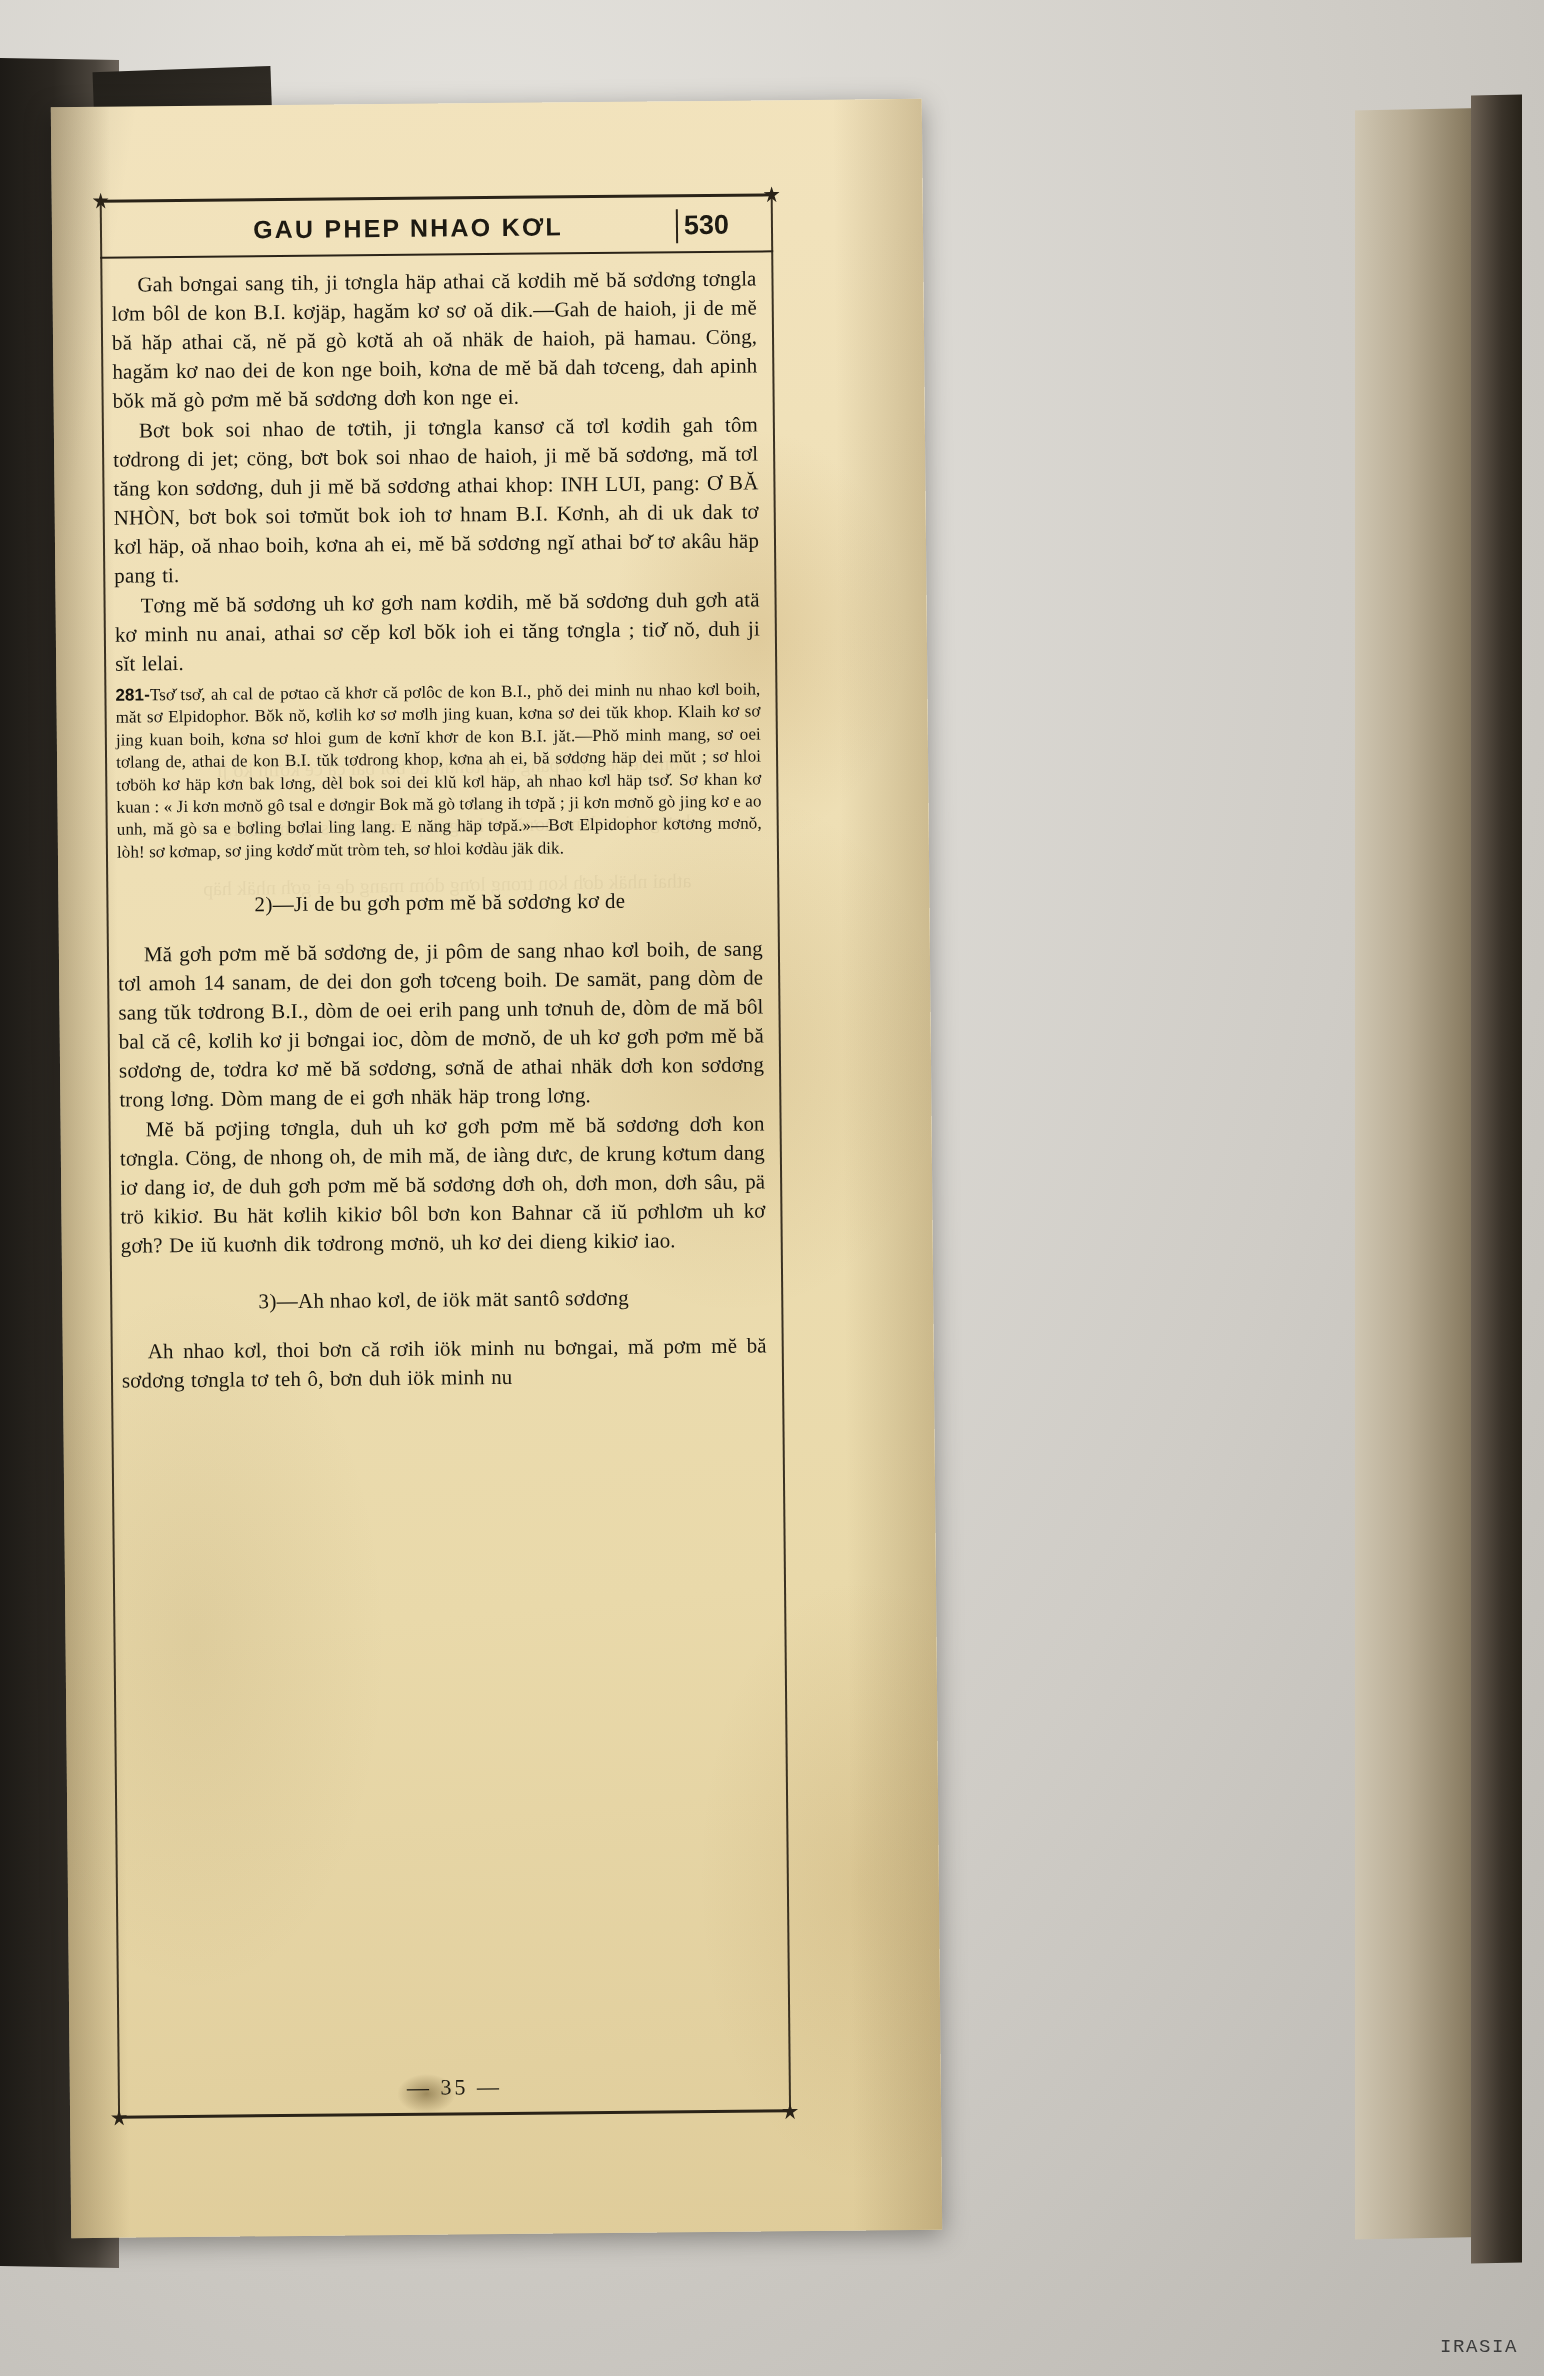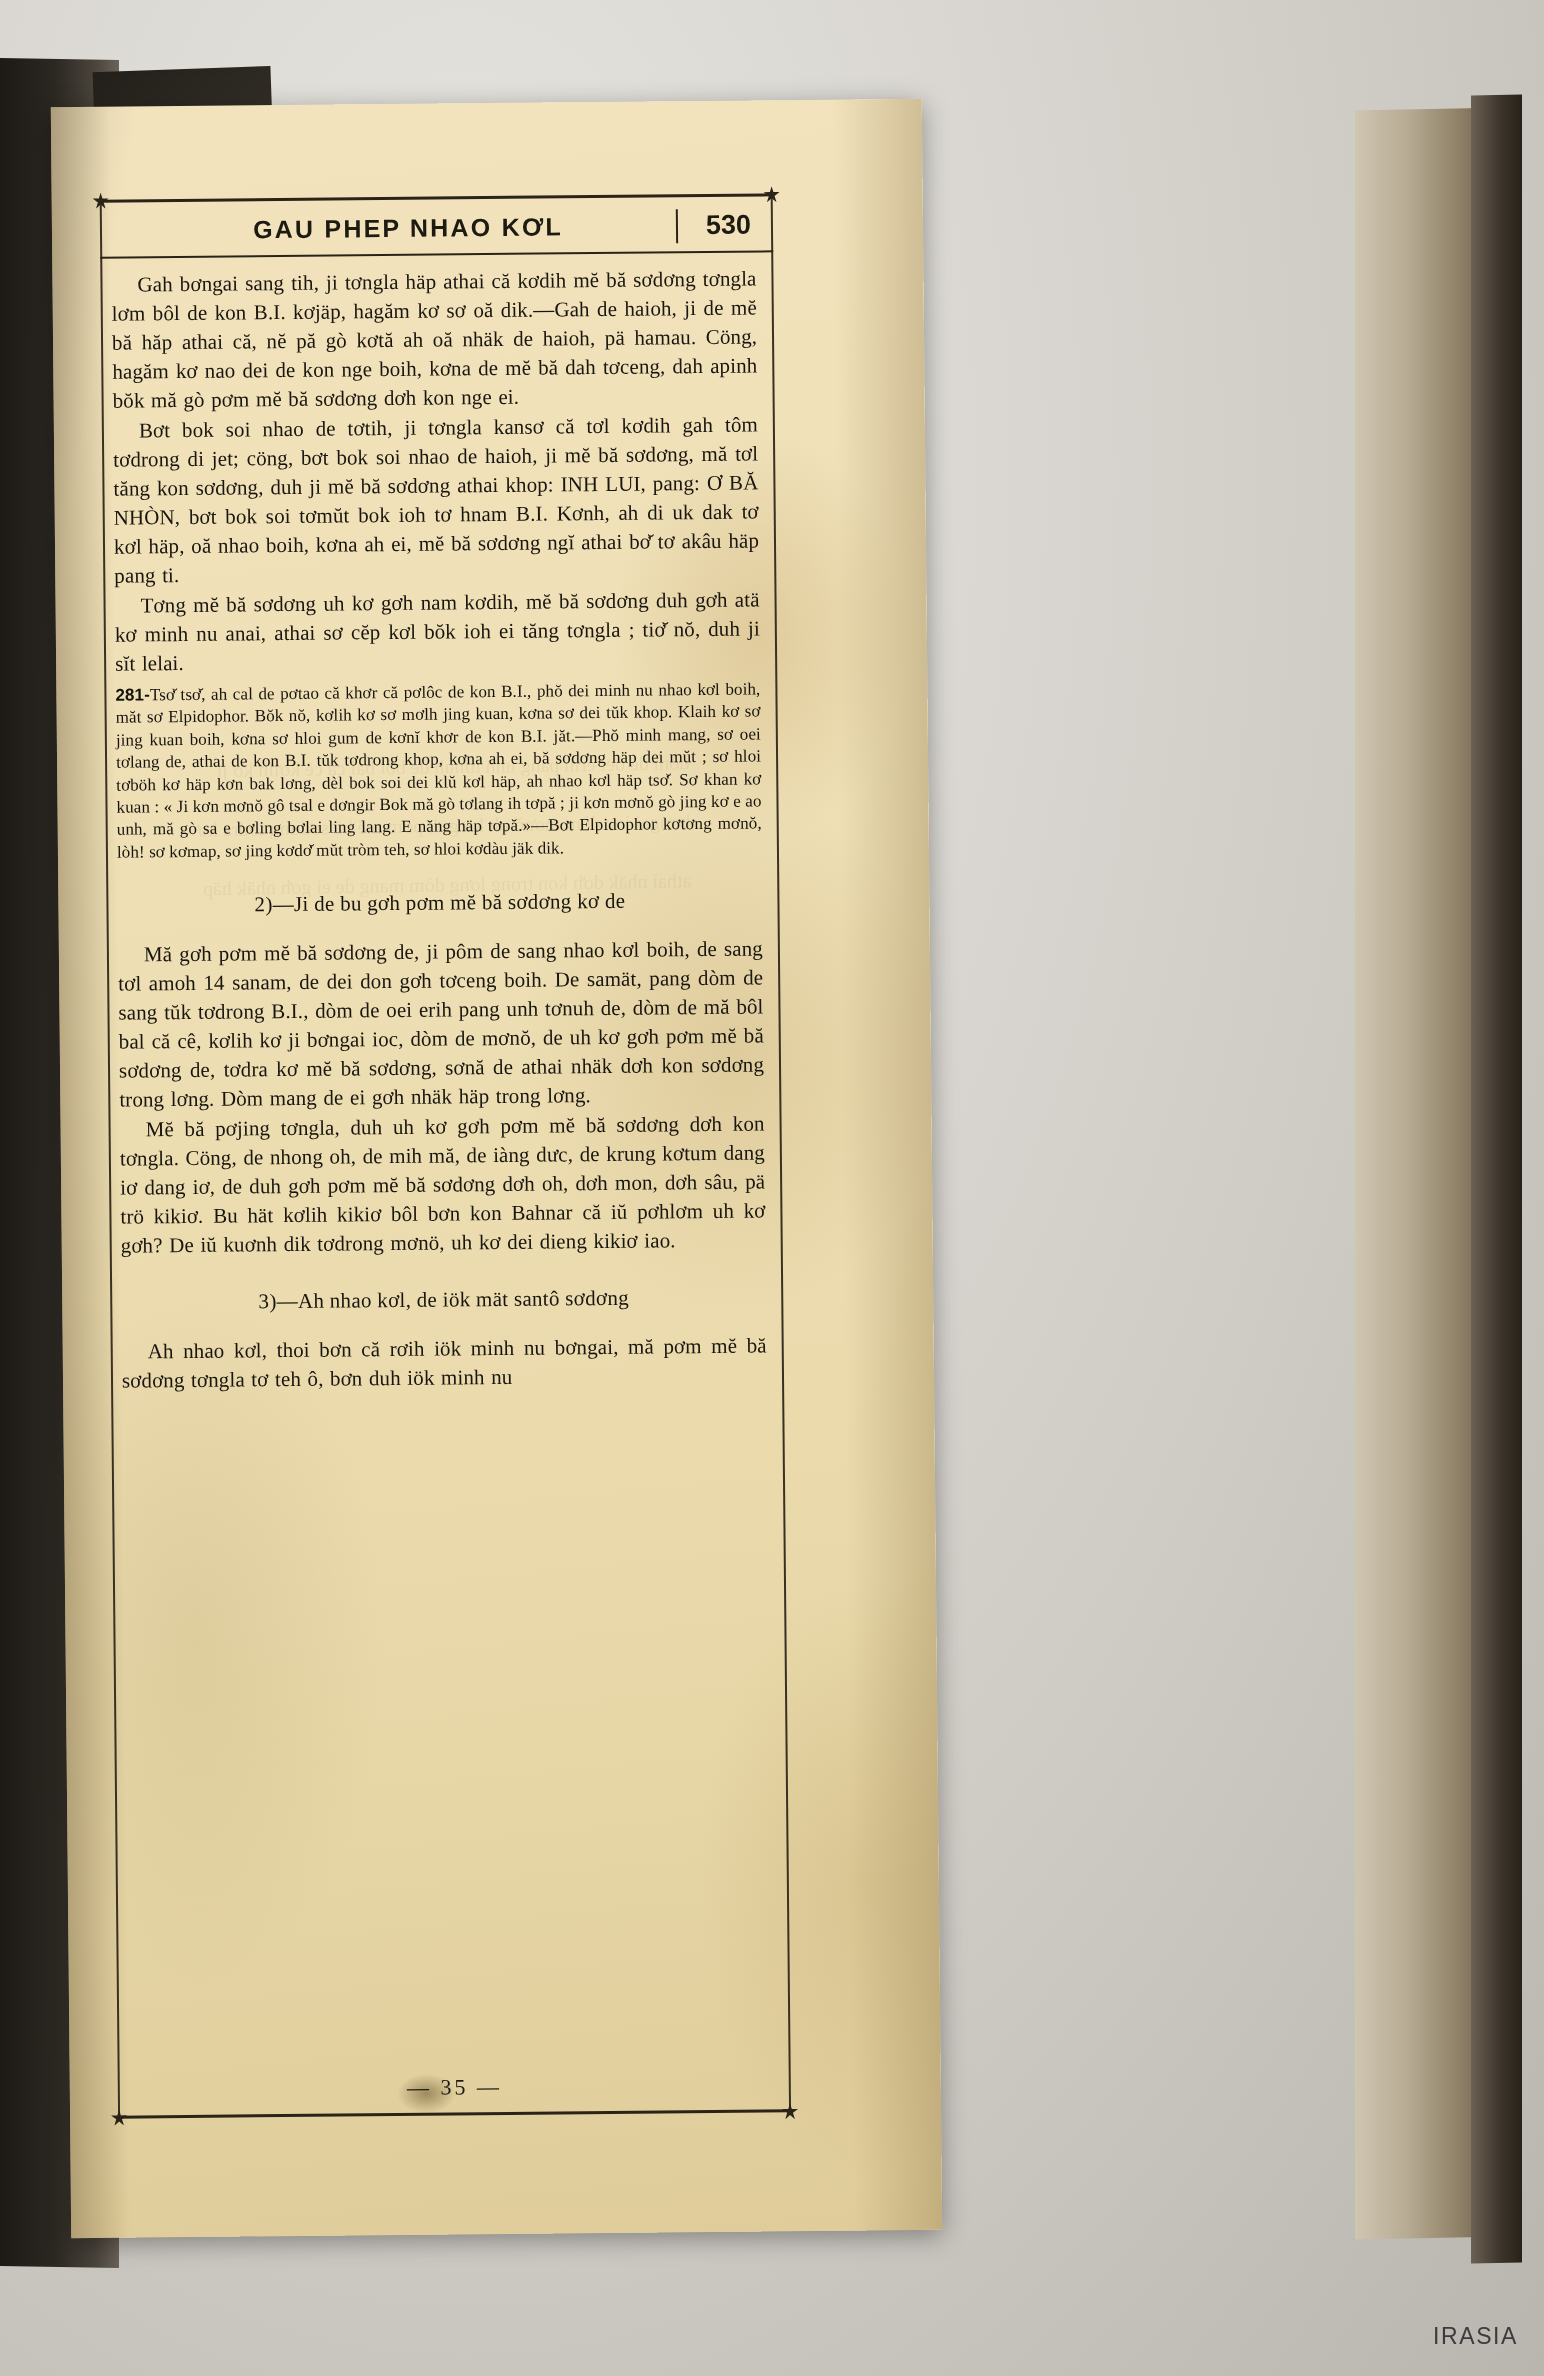--- a/index.html
+++ b/index.html
@@ -148,7 +148,6 @@
   }
   .header-page {
     width: 89px;
-    text-align: center;
     font-size: 27px;
     color: #1d1a12;
     font-family: "Liberation Sans", sans-serif;

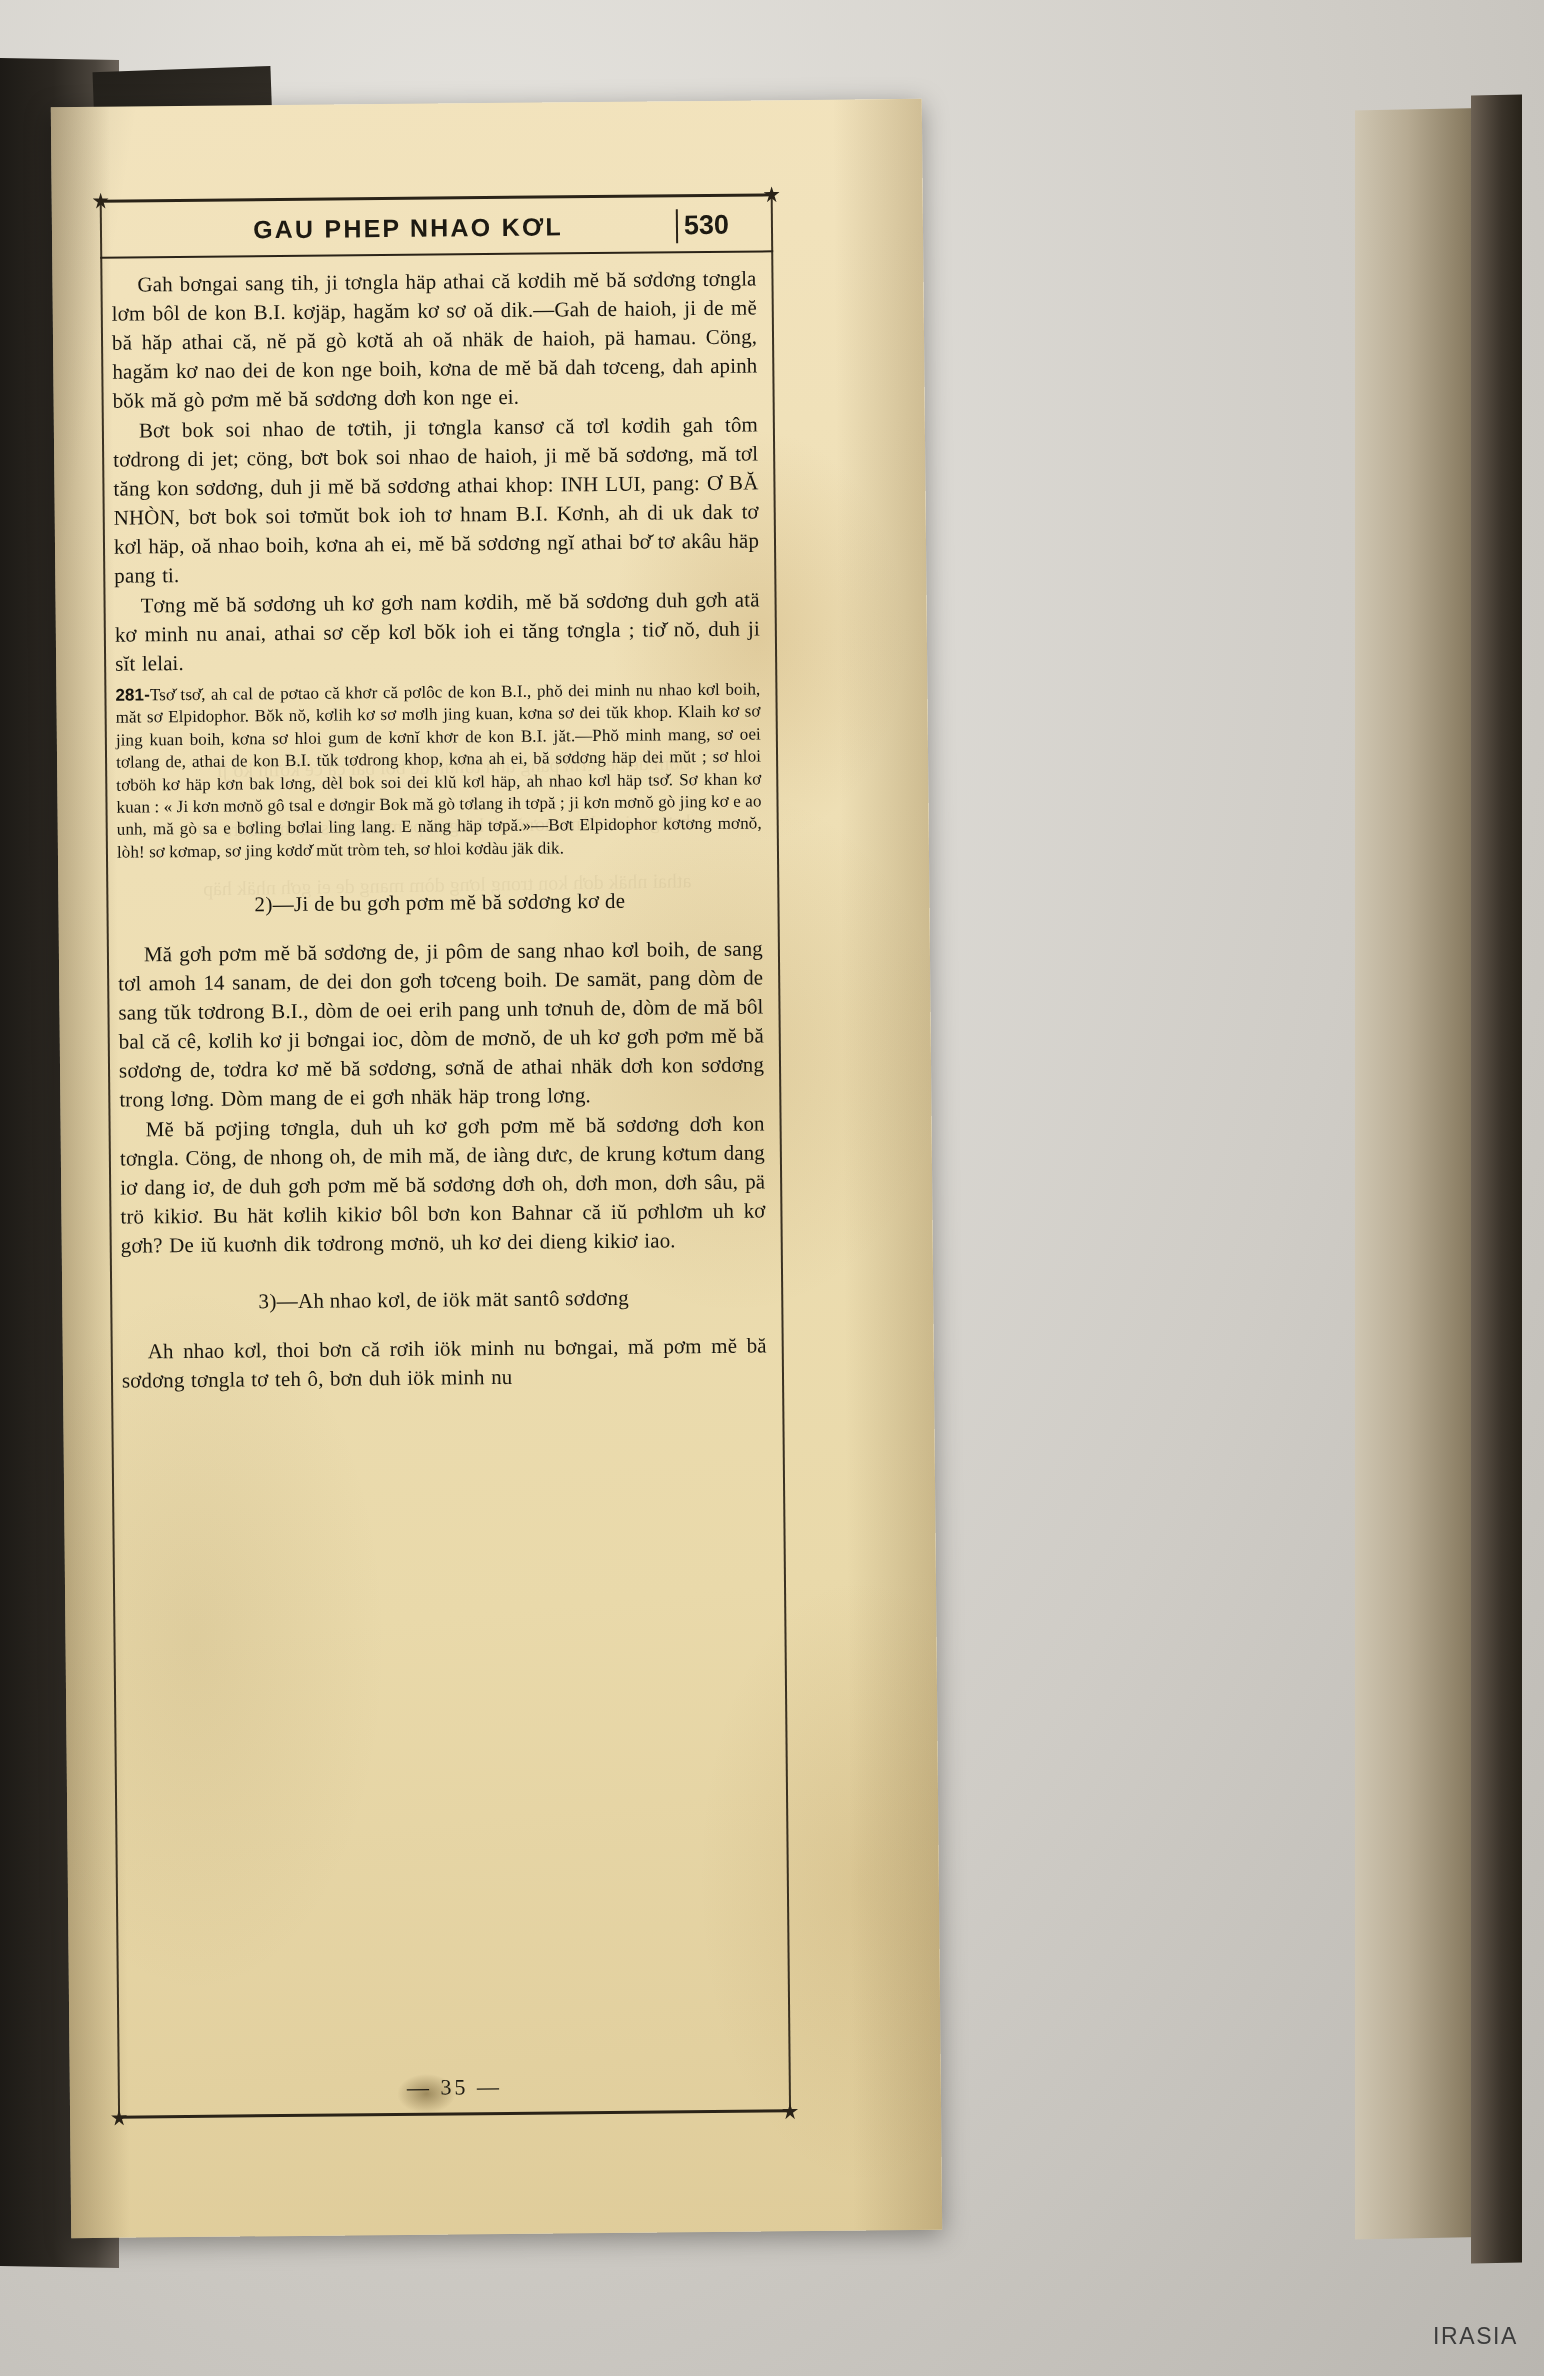--- a/index.html
+++ b/index.html
@@ -210,9 +210,9 @@
   .watermark {
     position: absolute;
     right: 26px;
-    bottom: 26px;
-    font-family: Liberation Sans, sans-serif;
-    font-size: 23px;
+    bottom: 18px;
+    font-family: Liberation Mono, monospace;
+    font-size: 19px;
     letter-spacing: 1.6px;
     color: #3b3b3b;
   }

